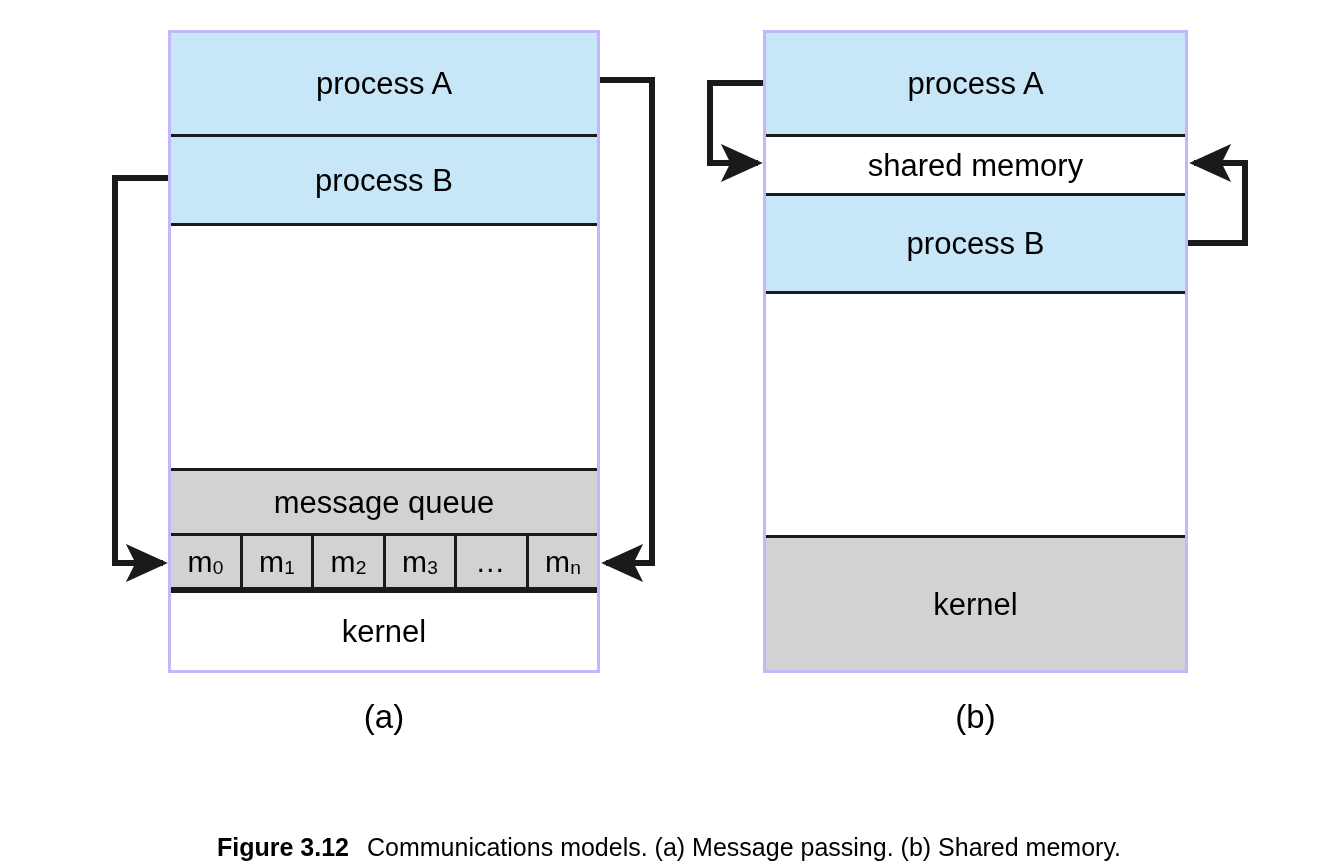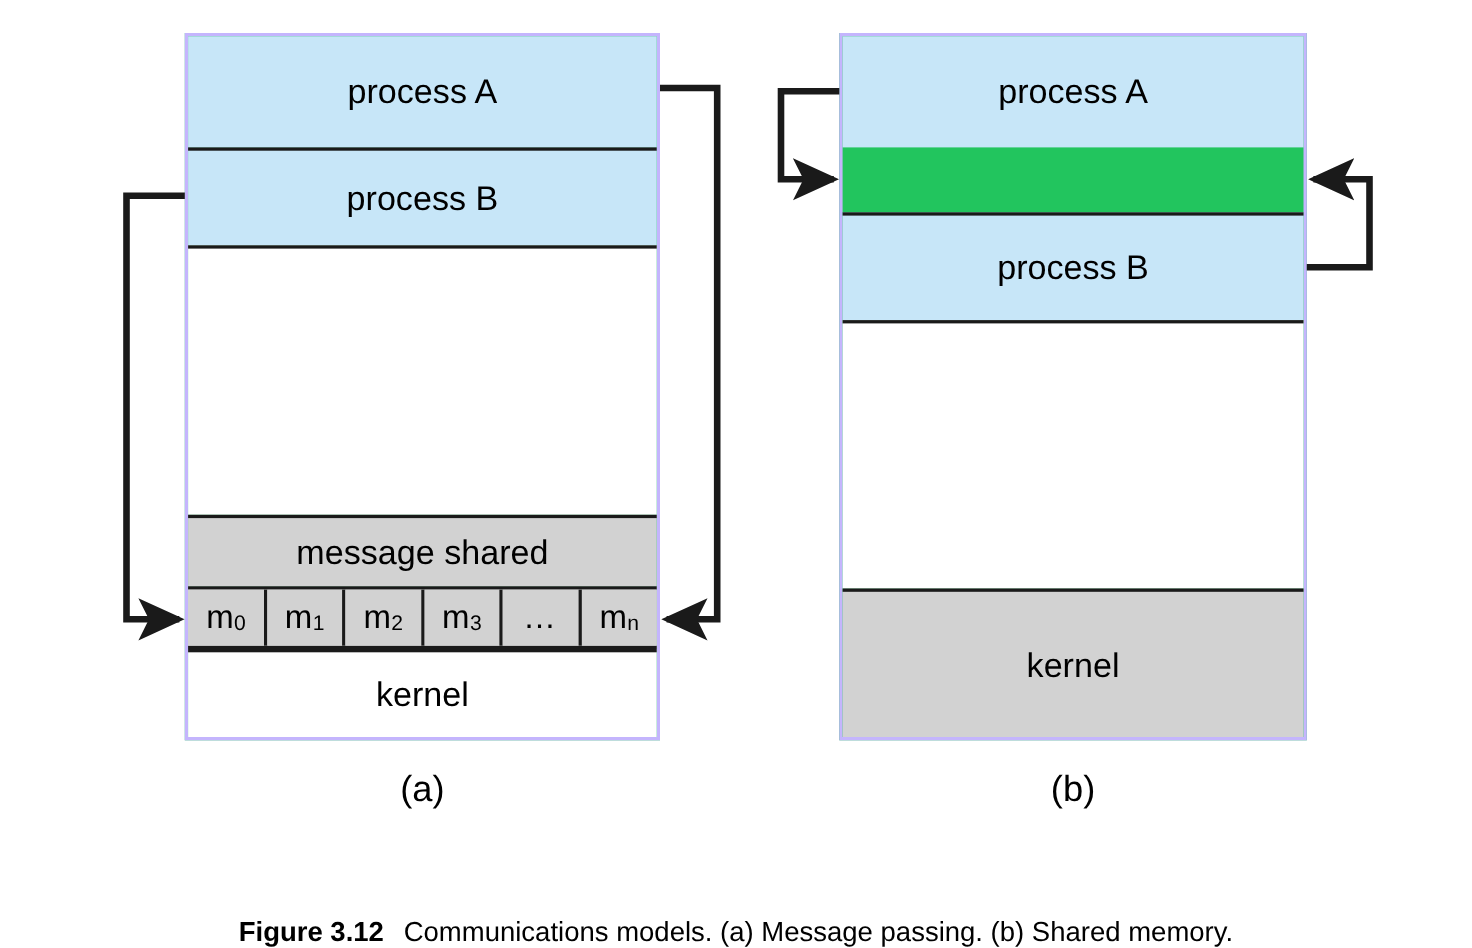--- a/index.html
+++ b/index.html
@@ -171,6 +171,9 @@
       <span>process A</span>
     </div>
 
+    <div class="band white rule-top" style="top:101px; height:59px;">
+      <span>shared memory</span>
+    </div>
 
     <div class="band blue rule-top" style="top:160px; height:98px;">
       <span>process B</span>

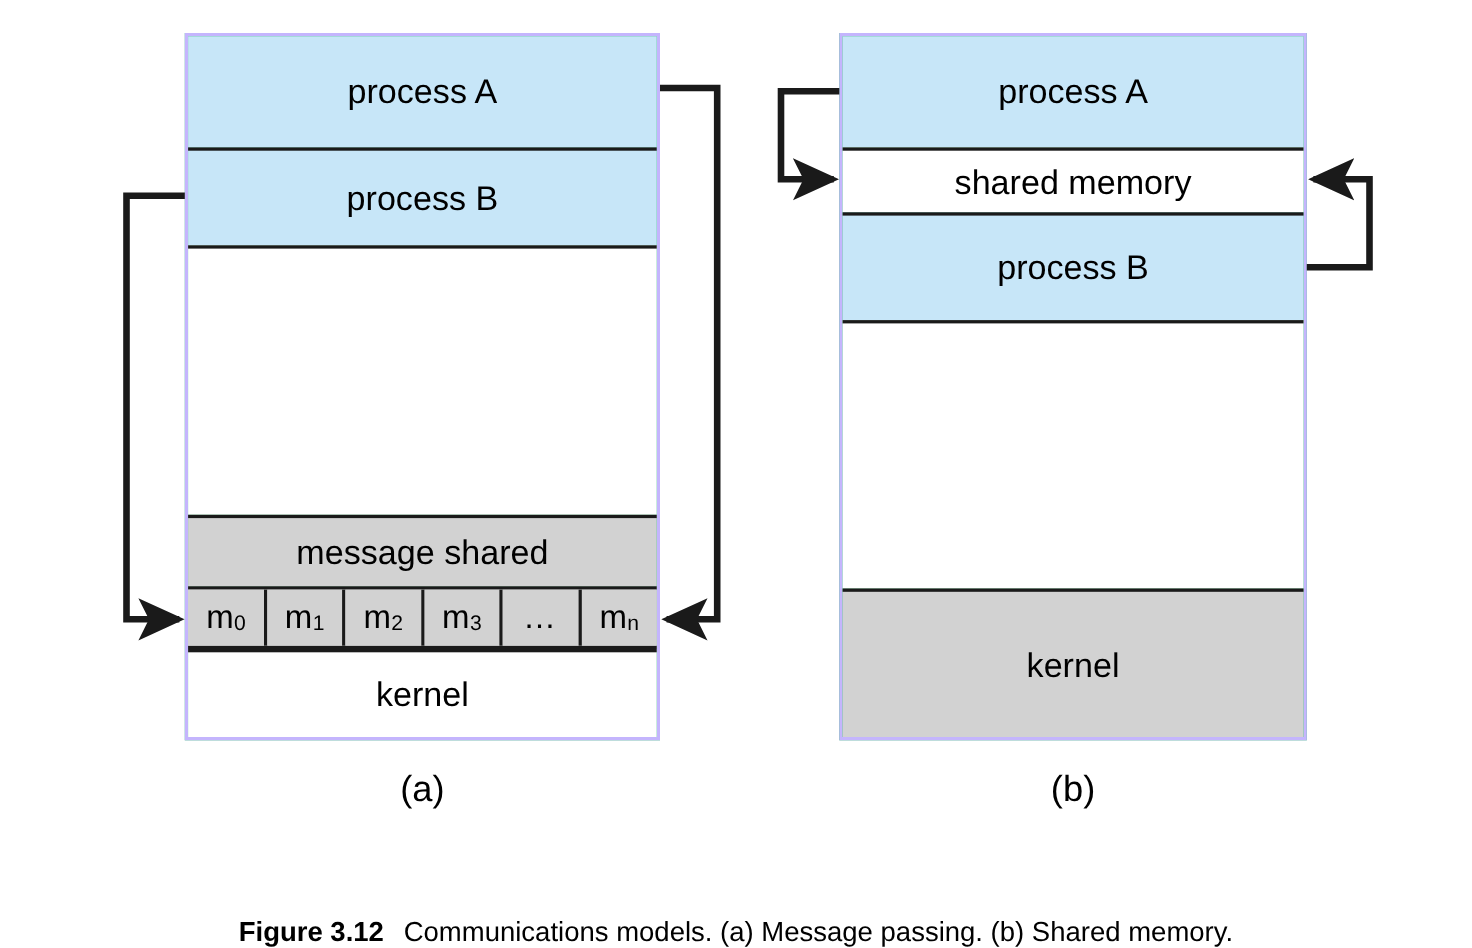--- a/index.html
+++ b/index.html
@@ -131,7 +131,7 @@
     <div class="band white rule-top" style="top:190px; height:245px;"></div>
 
     <div class="band gray rule-top" style="top:435px; height:65px;">
-      <span>message shared</span>
+      <span>message queue</span>
     </div>
 
     <div class="msg-strip" id="msg-strip" style="top:500px; height:57px;">

